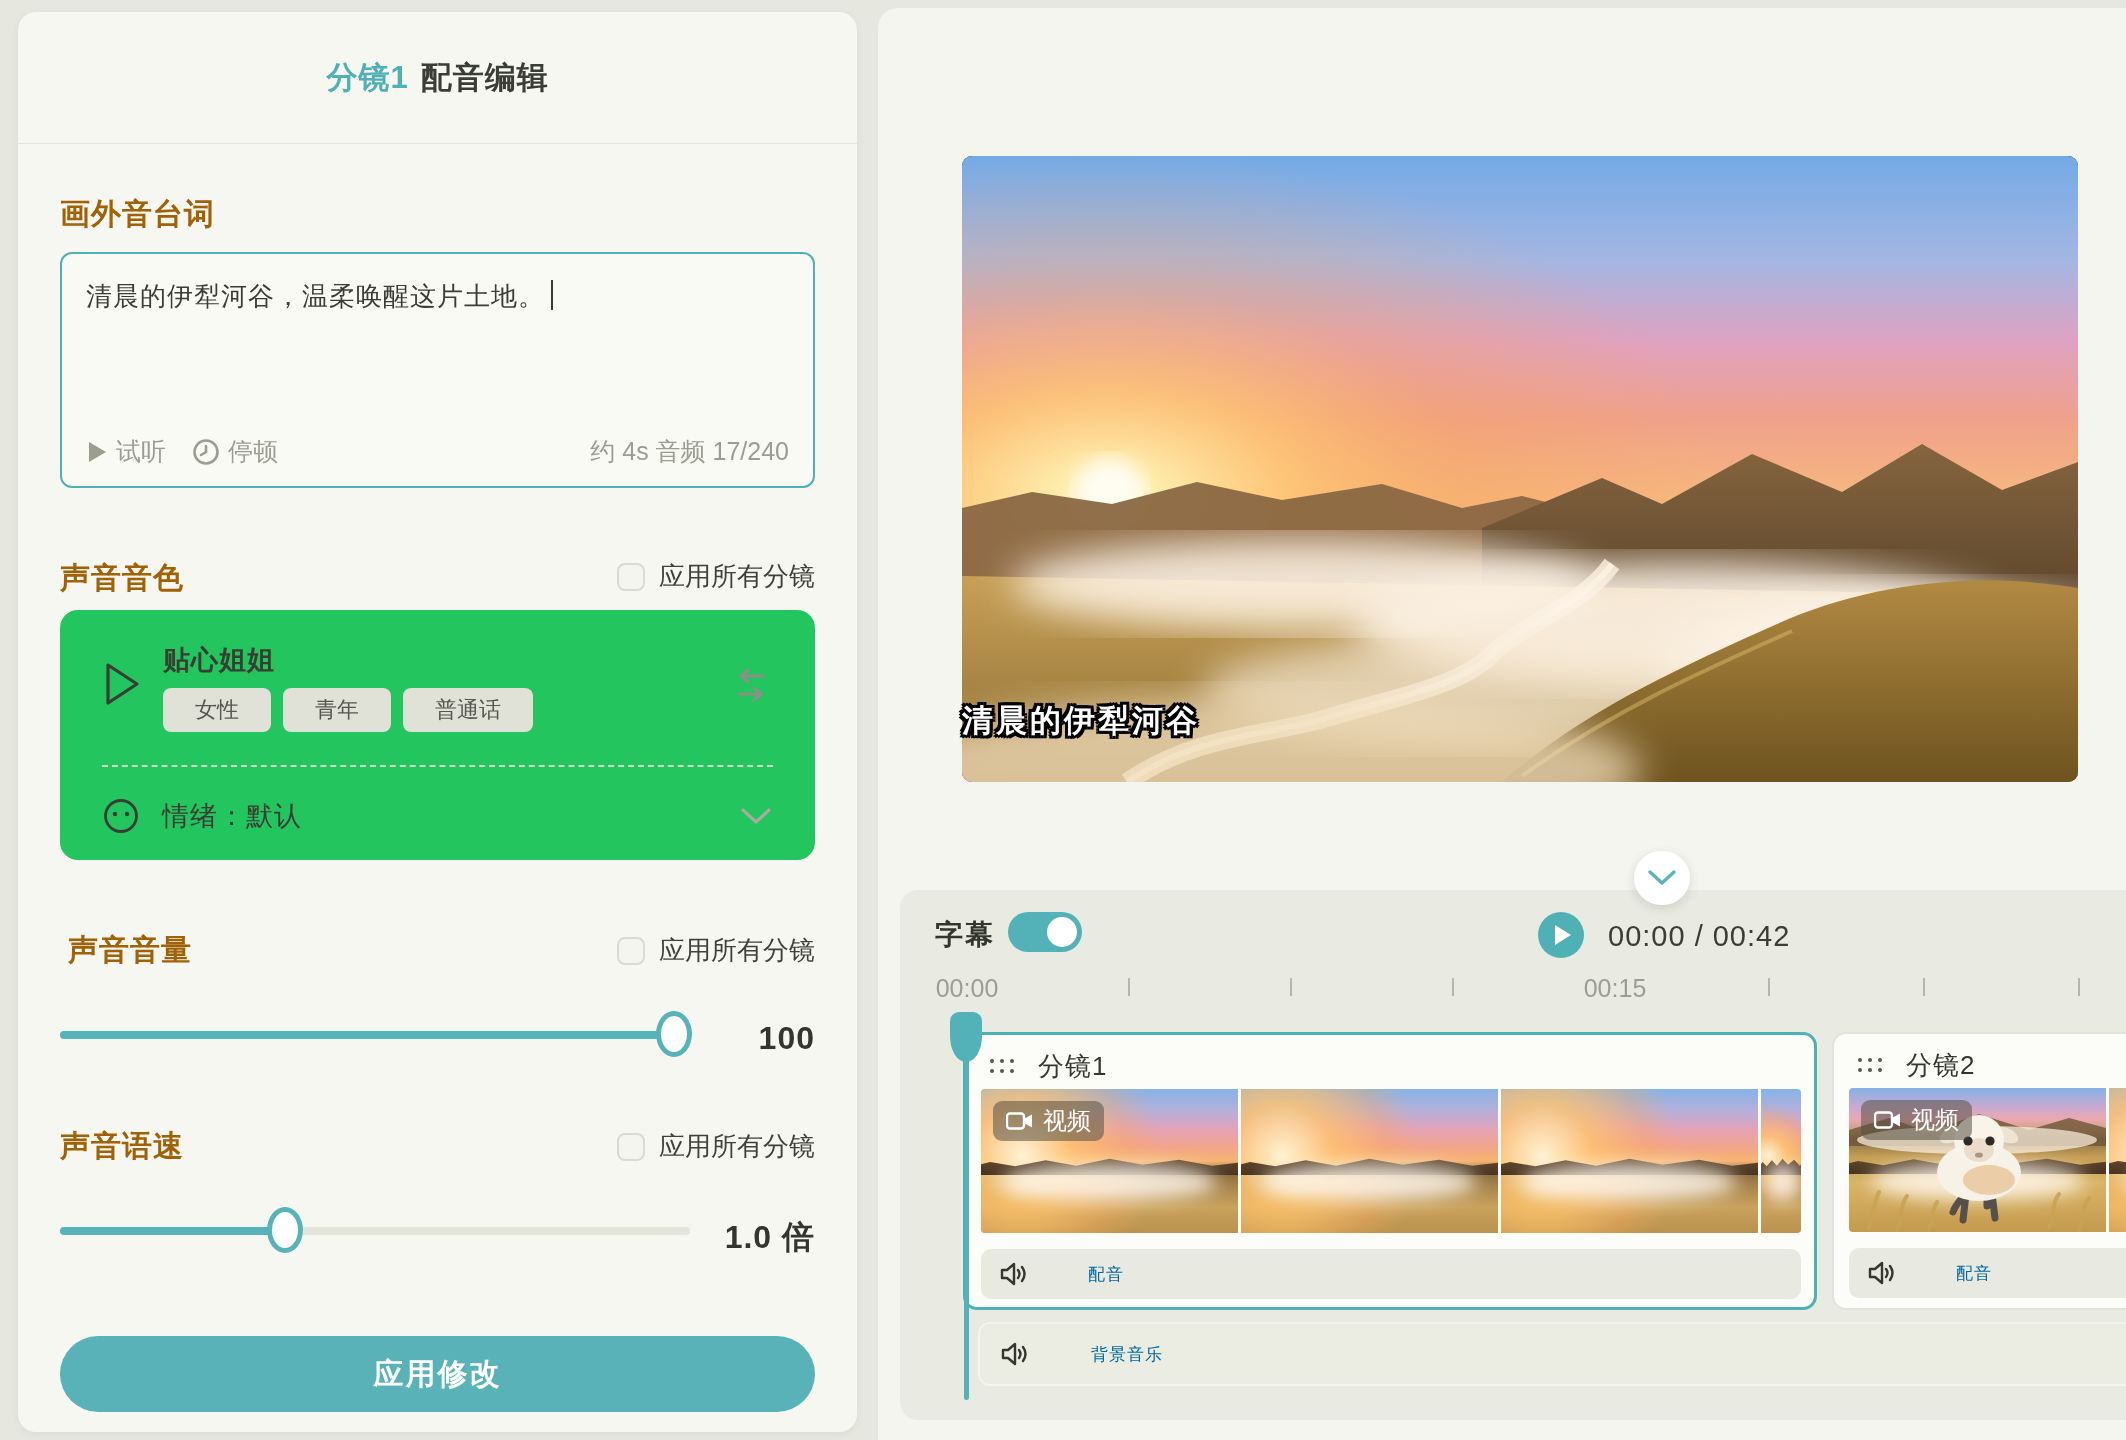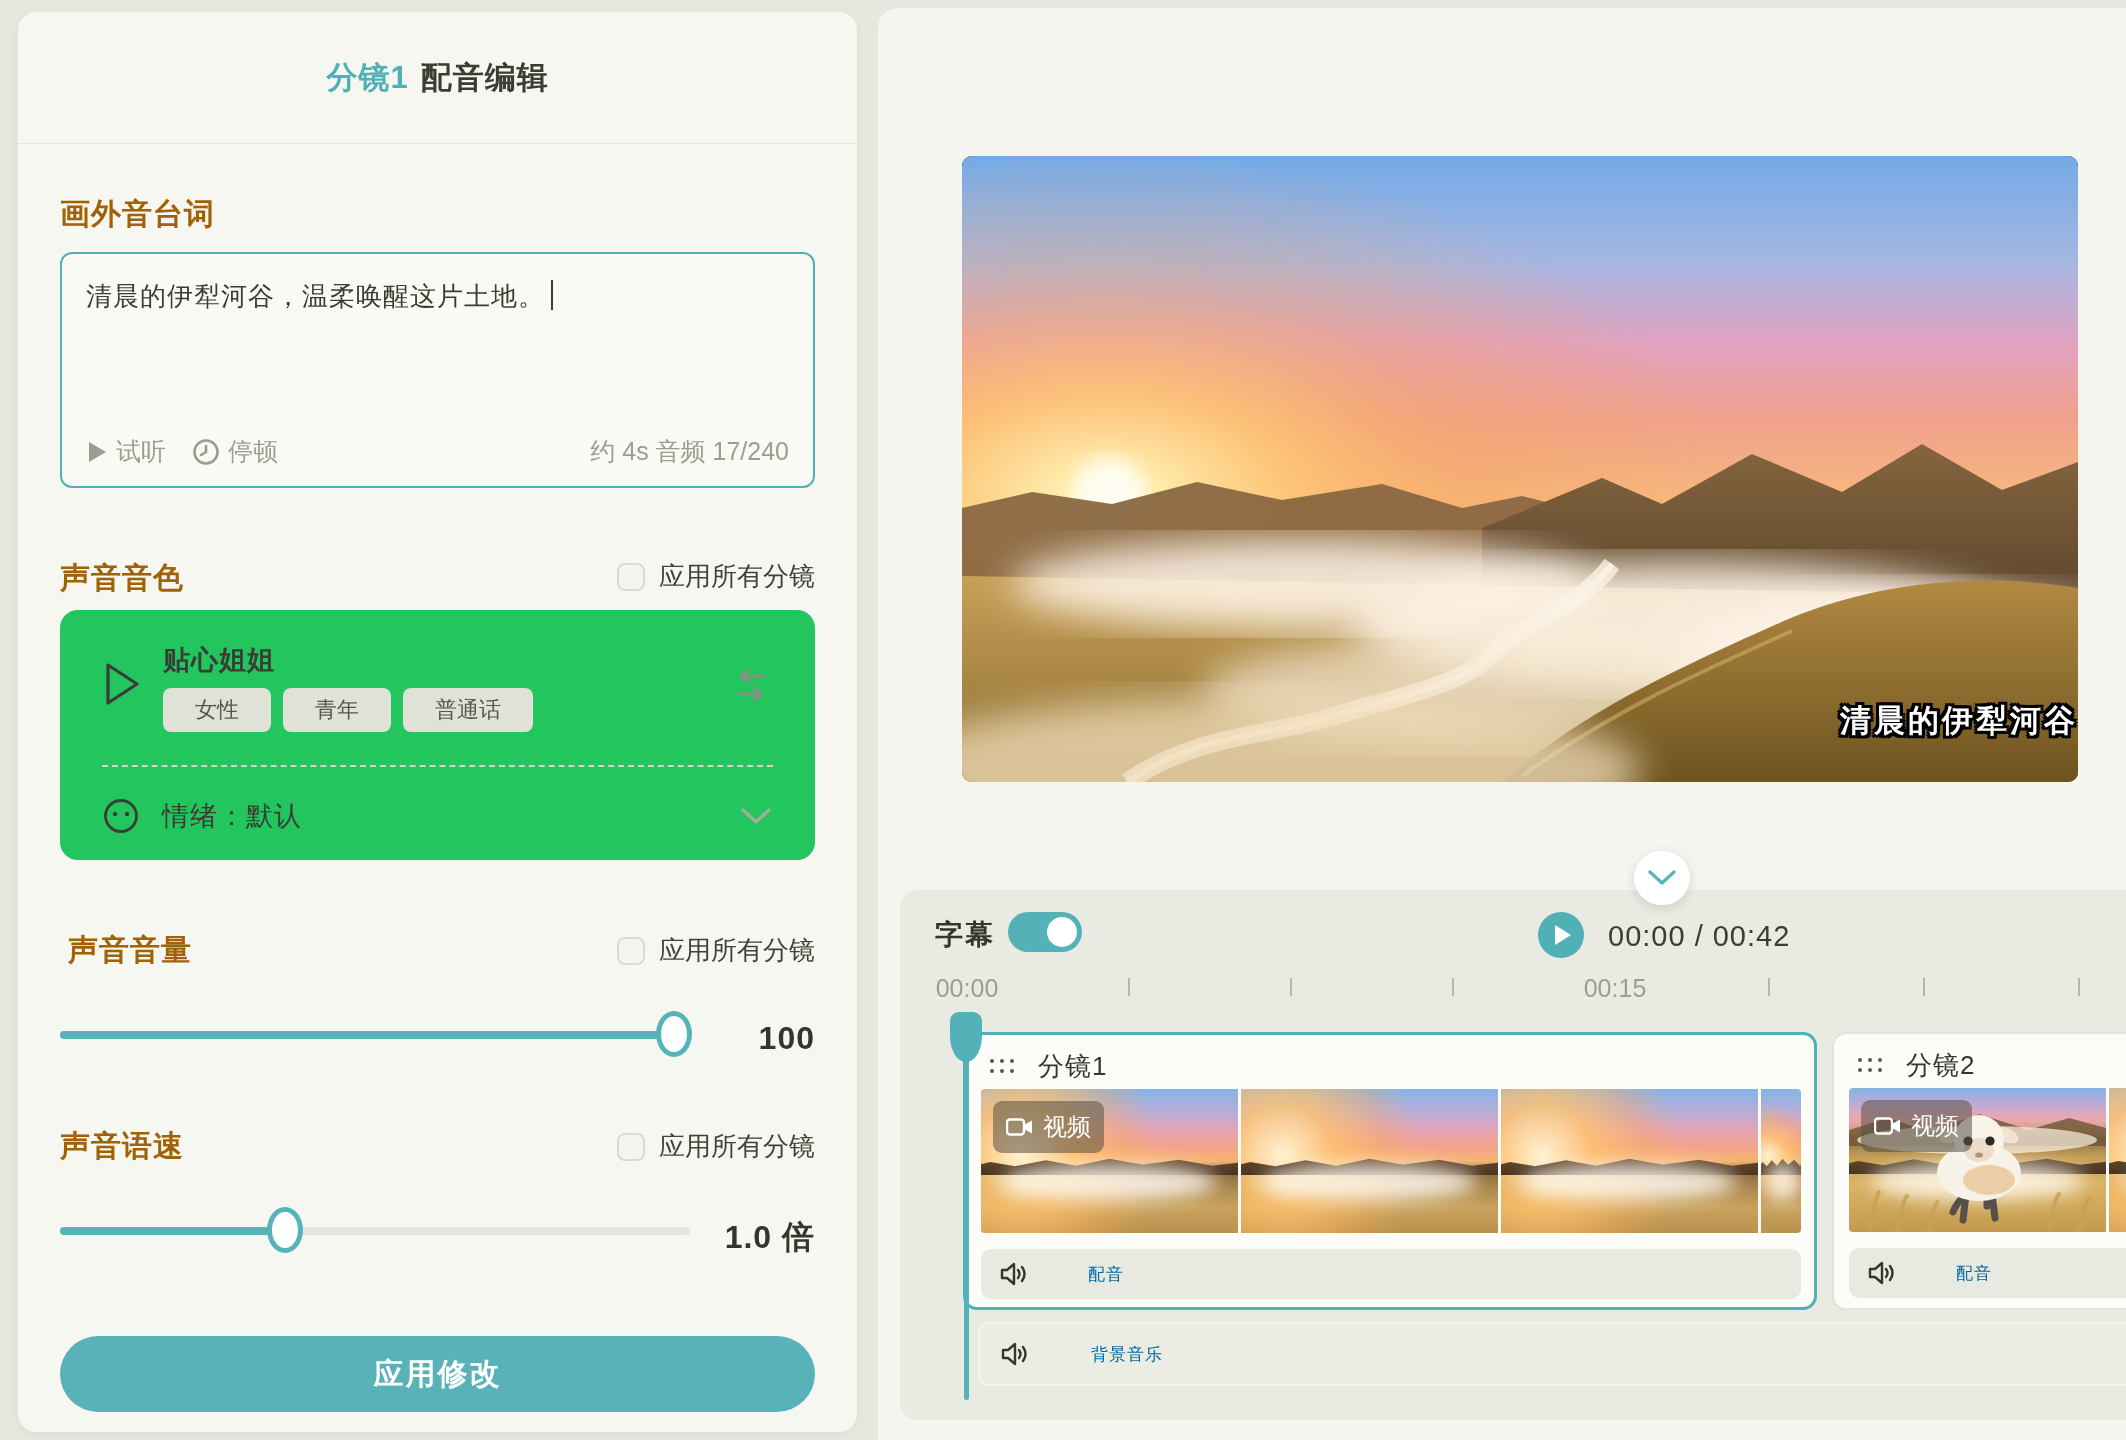--- a/index.html
+++ b/index.html
@@ -64,7 +64,7 @@
 
   .video{position:absolute;left:962px;top:156px;width:1116px;height:626px;border-radius:10px;overflow:hidden;background:#000;}
   .video svg{display:block;}
-  .subtitle{position:absolute;left:962px;top:700px;width:1116px;text-align:right;font-size:31px;font-weight:bold;color:#fff;
+  .subtitle{position:absolute;left:962px;top:700px;width:1116px;text-align:left;font-size:31px;font-weight:bold;color:#fff;
     letter-spacing:3px;
     text-shadow:-3px -3px 0 #000,3px -3px 0 #000,-3px 3px 0 #000,3px 3px 0 #000,0 -3px 0 #000,0 3px 0 #000,-3px 0 0 #000,3px 0 0 #000;}
 

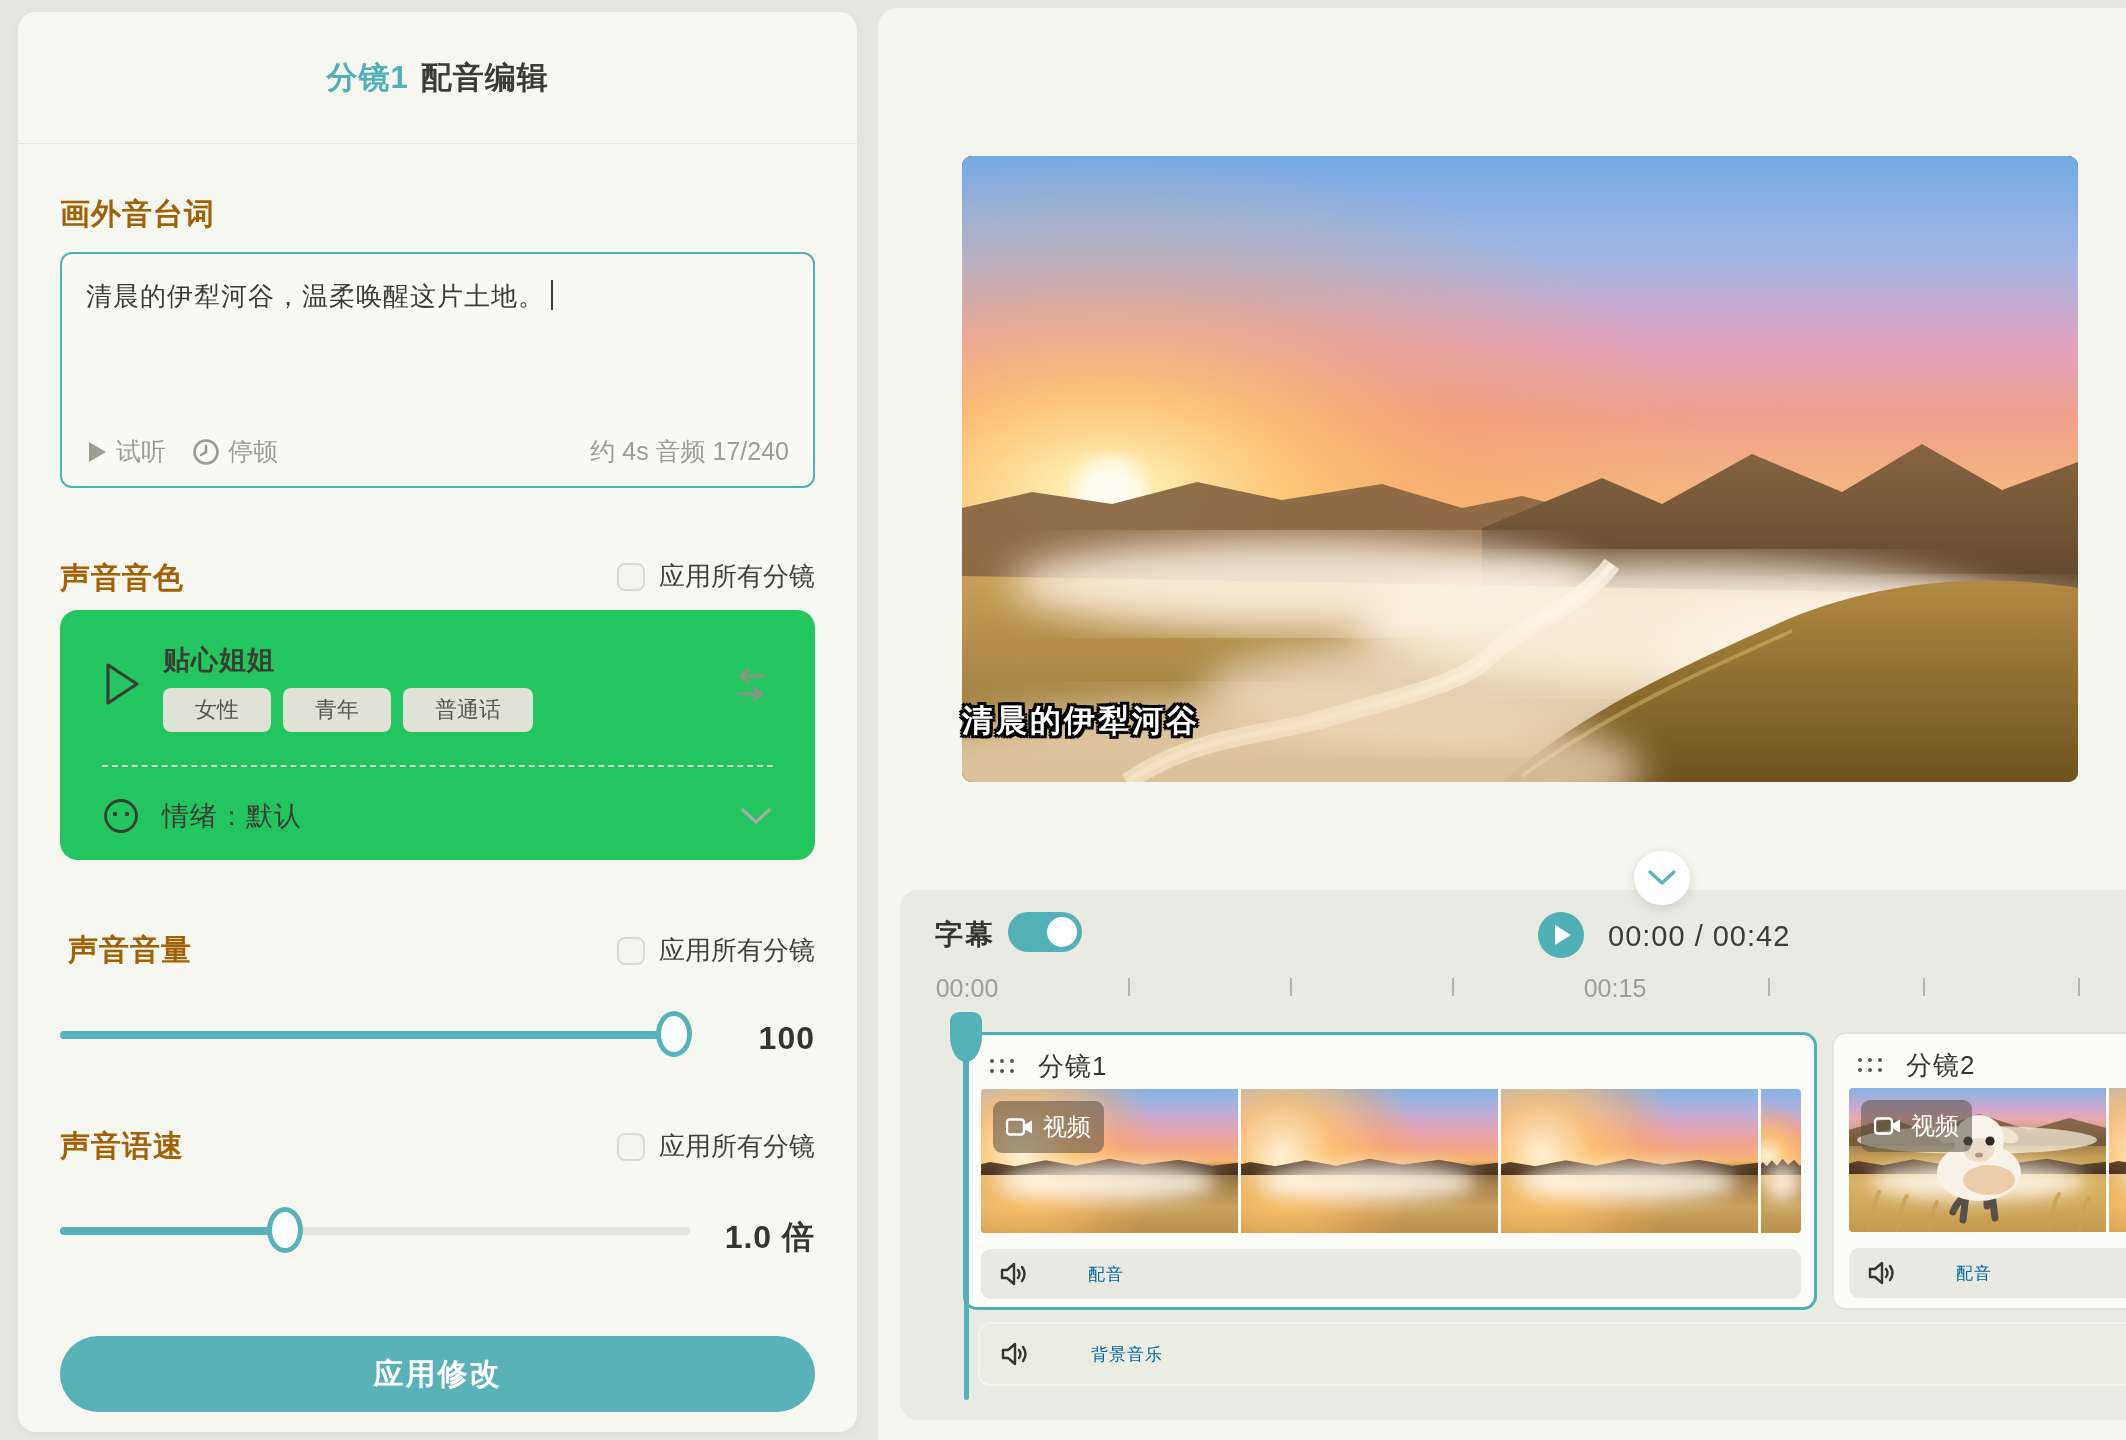--- a/index.html
+++ b/index.html
@@ -103,7 +103,7 @@
   .thumb::after{content:'';position:absolute;left:8%;right:8%;top:52%;height:26%;border-radius:50%;
     background:rgba(255,248,238,.85);filter:blur(9px);}
   .badge{position:absolute;left:12px;top:12px;display:flex;align-items:center;gap:9px;background:rgba(86,80,68,.55);
-    border-radius:9px;padding:10px 13px;color:#fff;font-size:24px;z-index:2;}
+    border-radius:9px;padding:4px 13px;color:#fff;font-size:24px;z-index:2;}
   .audio-track{position:absolute;left:15px;top:214px;height:50px;background:#e8e9e0;border-radius:10px;
     display:flex;align-items:center;gap:16px;padding-left:18px;box-sizing:border-box;}
   .clip1 .audio-track{width:820px;}

